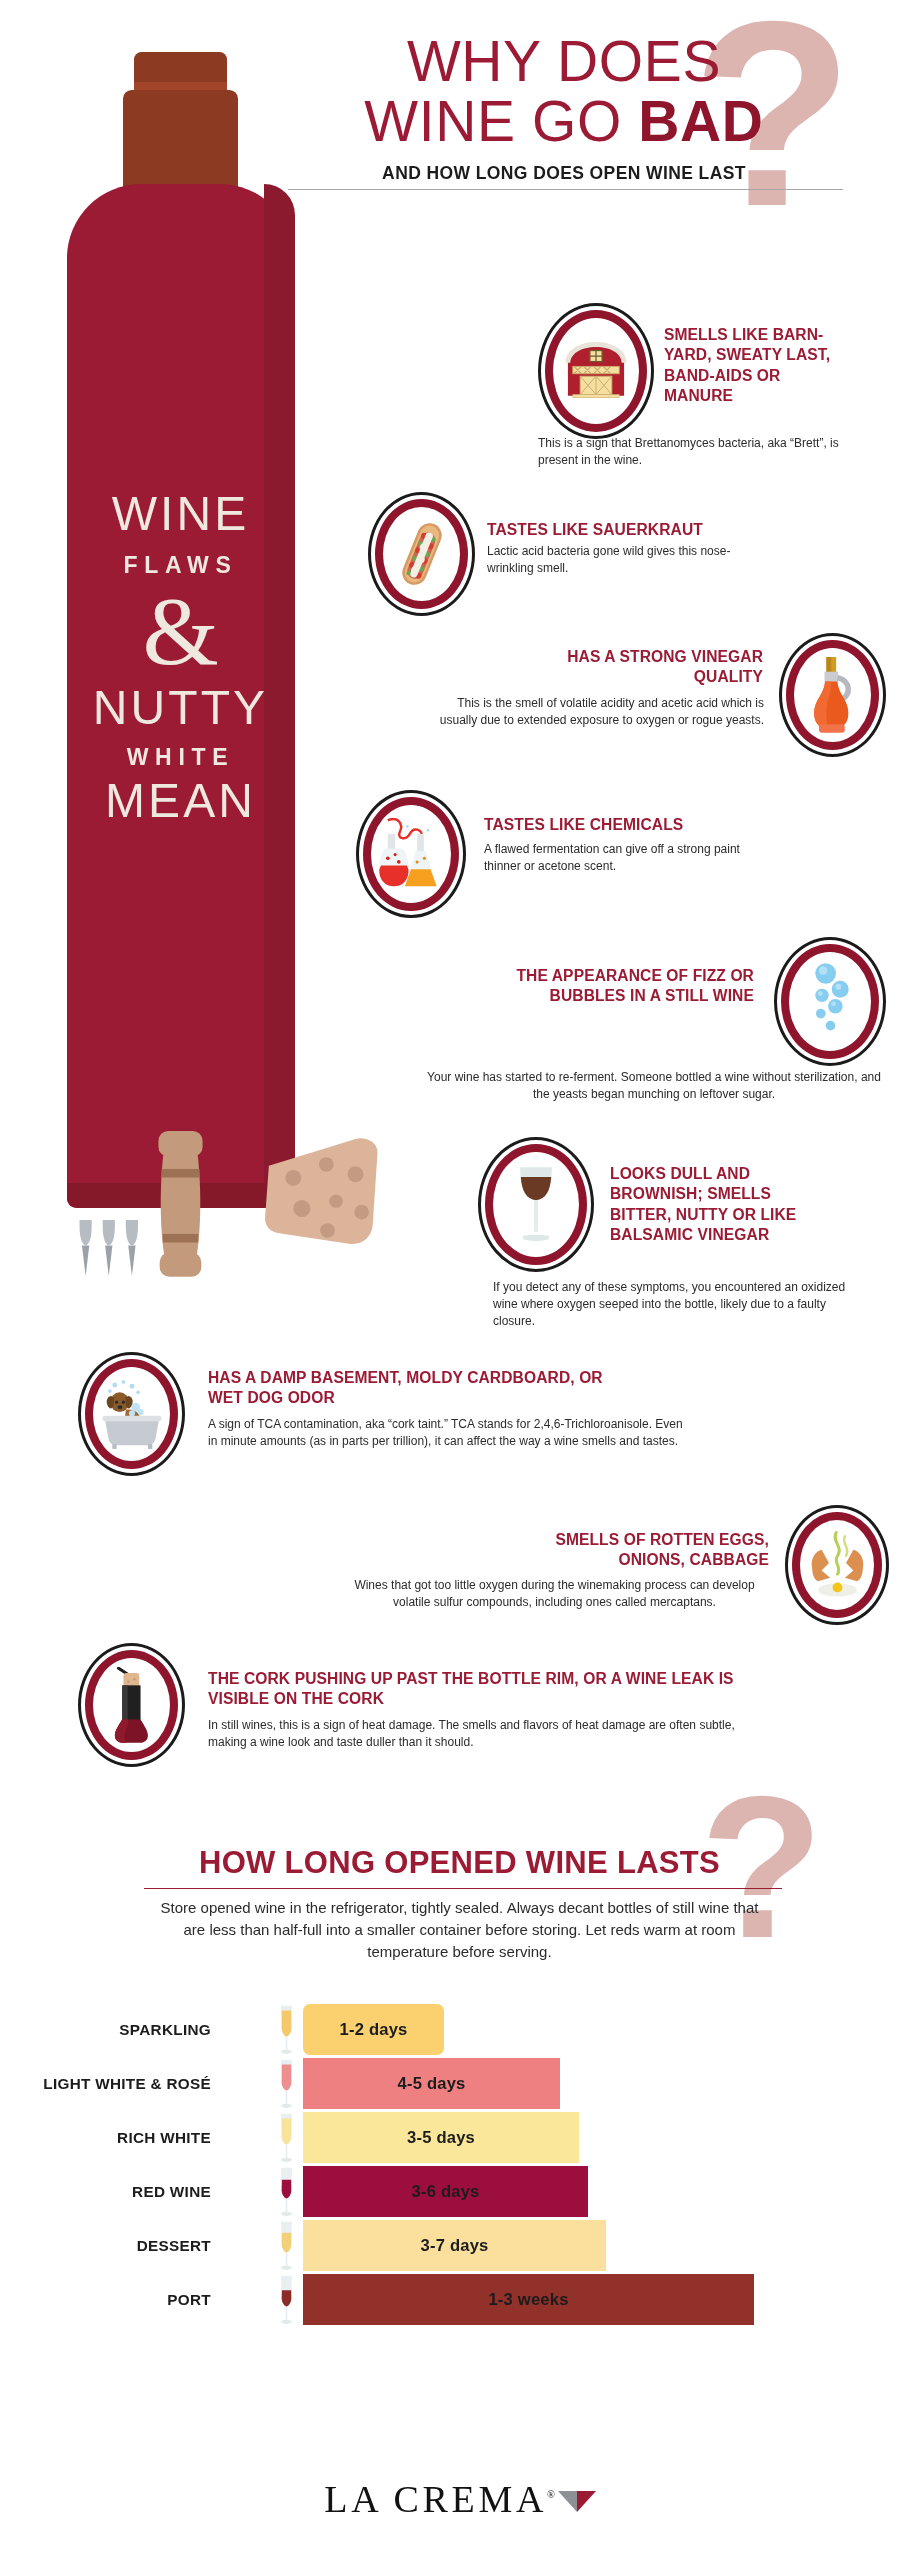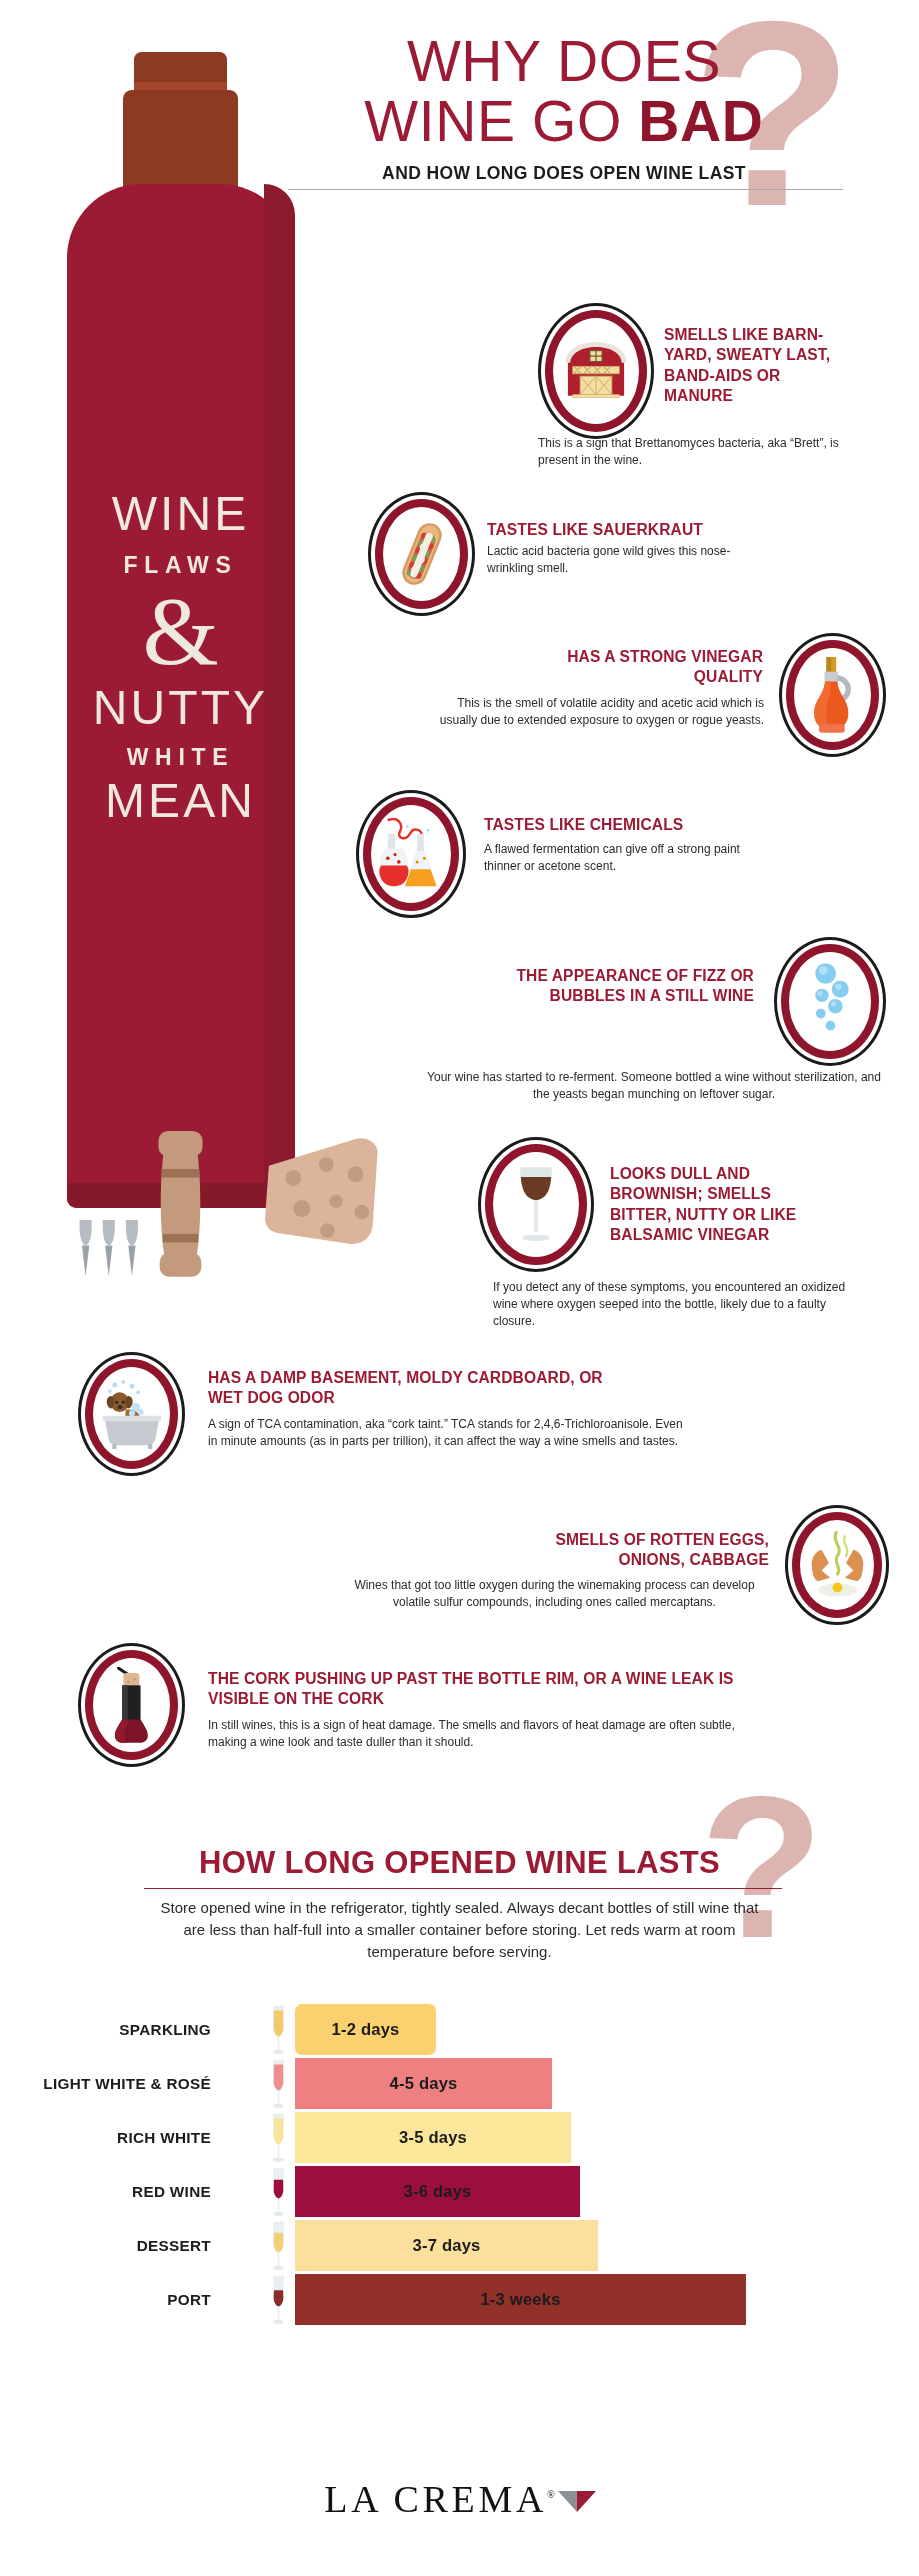--- a/index.html
+++ b/index.html
@@ -135,7 +135,7 @@
   }
 
   
-  #chart { position: absolute; left: 0px; top: 2003px; width: 868px; }
+  #chart { position: absolute; left: 0px; top: 2003px; width: 868px; padding-left: 8px; }
   .row { position: relative; height: 54px; }
   .row-label {
     position: absolute; right: 657px; top: 50%; transform: translateY(-50%);

